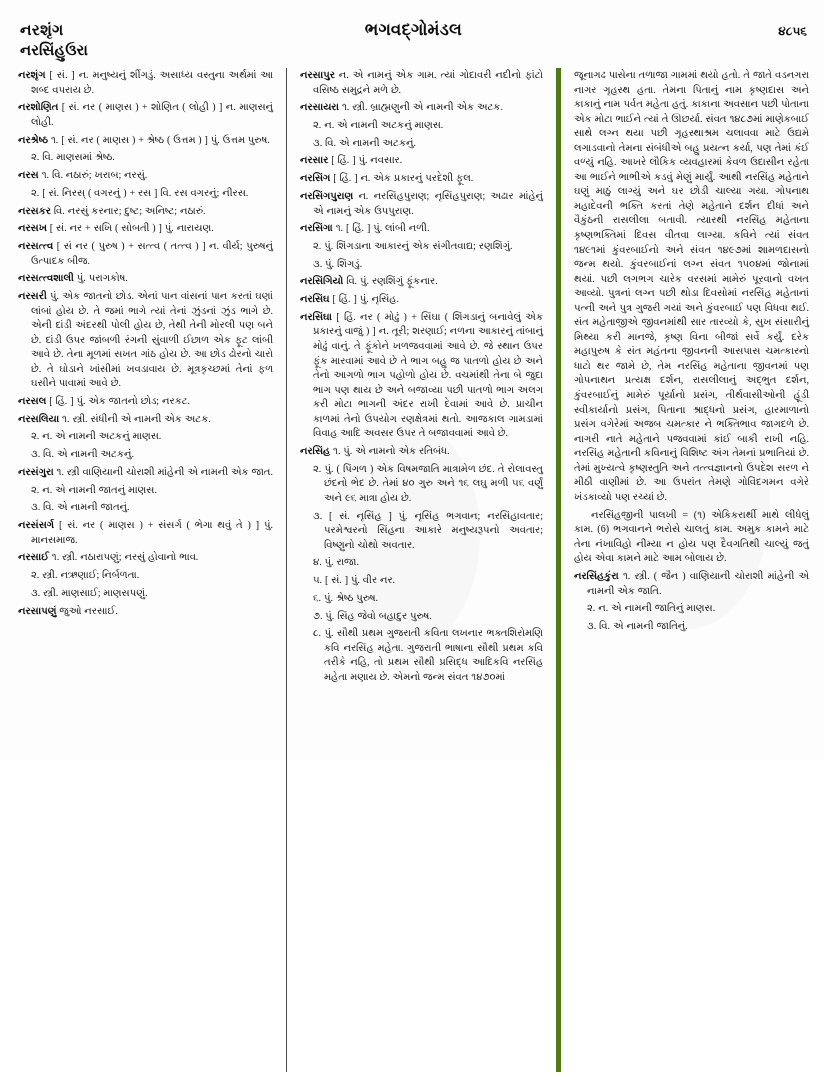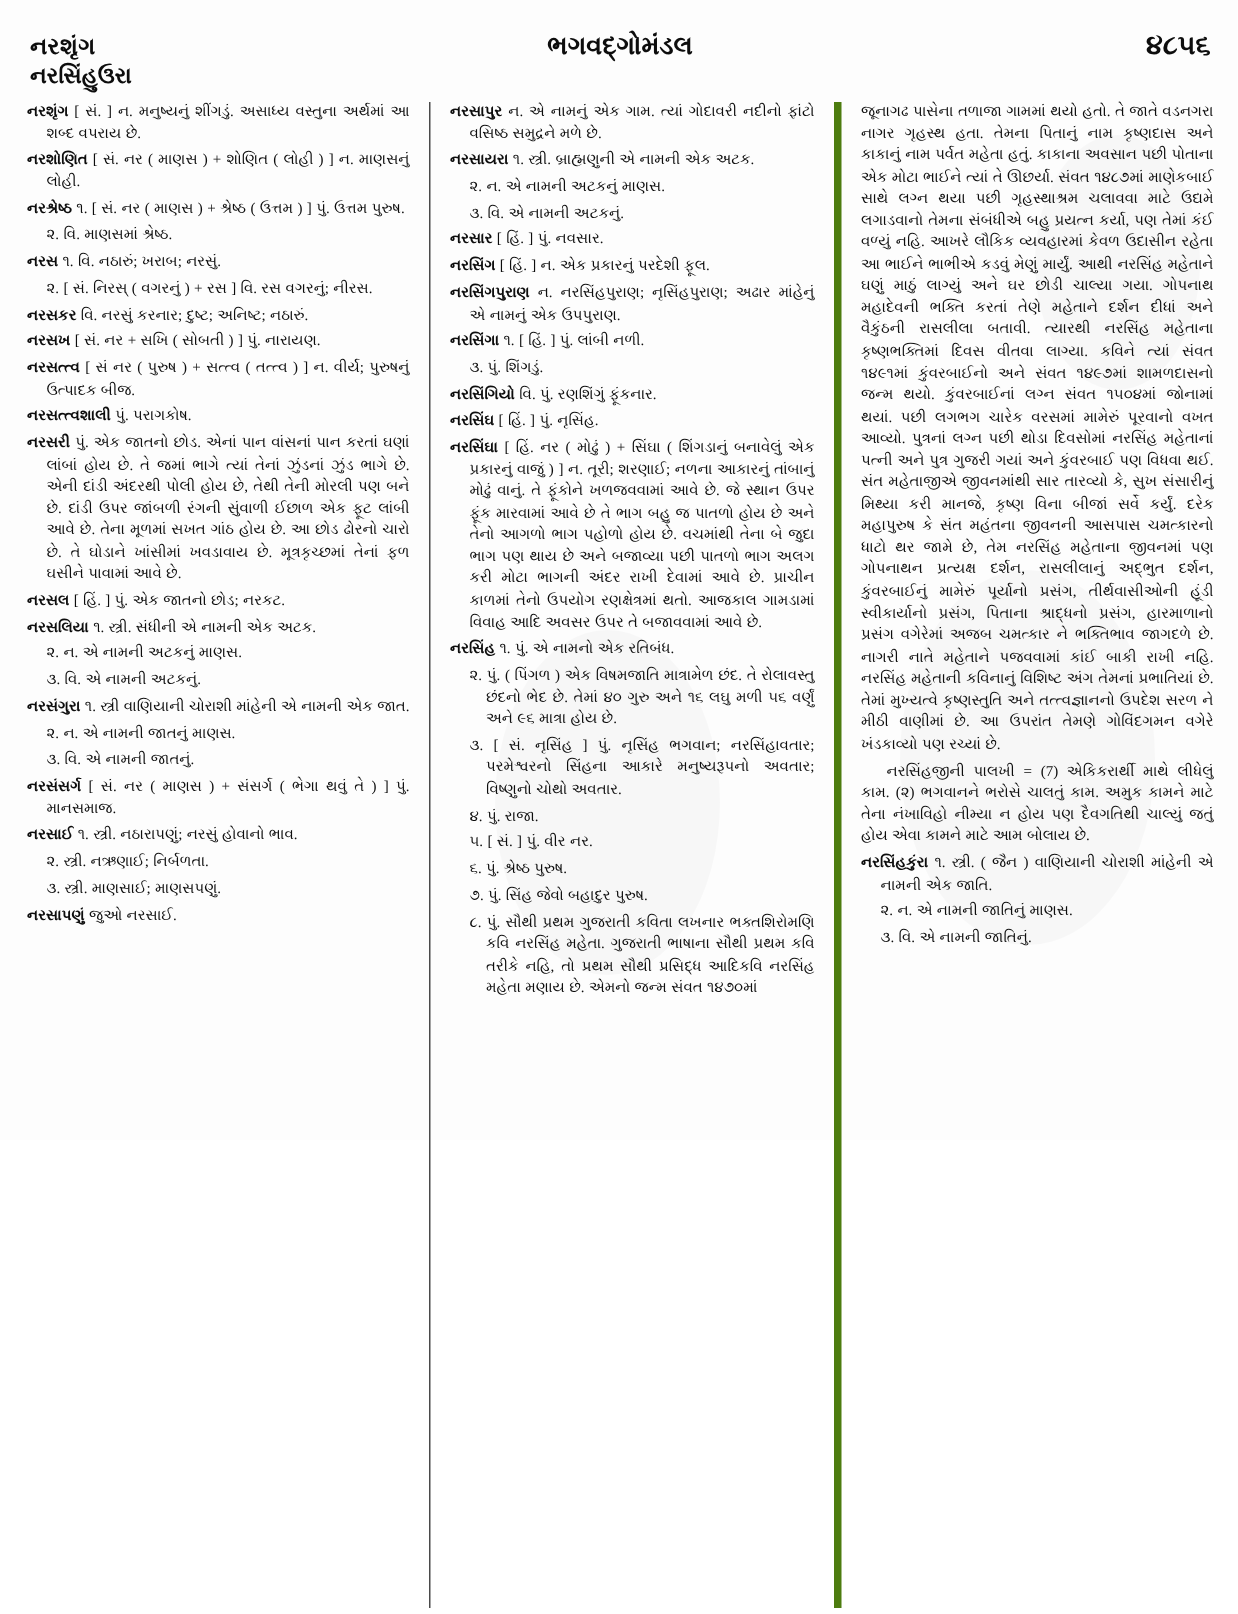--- a/index.html
+++ b/index.html
@@ -36,7 +36,7 @@
   }
   .rh-left{flex:0 0 auto;font-weight:bold;font-size:15.5px;letter-spacing:0.2px;}
   .rh-center{flex:1 1 auto;text-align:center;font-weight:bold;font-size:17px;}
-  .rh-right{flex:0 0 auto;font-weight:bold;font-size:18px;min-width:44px;text-align:right;}
+  .rh-right{flex:0 0 auto;font-weight:bold;font-size:12px;min-width:44px;text-align:right;font-family:Liberation Mono, monospace;}
   .rh-sub{
     position:absolute;left:2px;top:22px;
     font-weight:bold;font-size:15px;

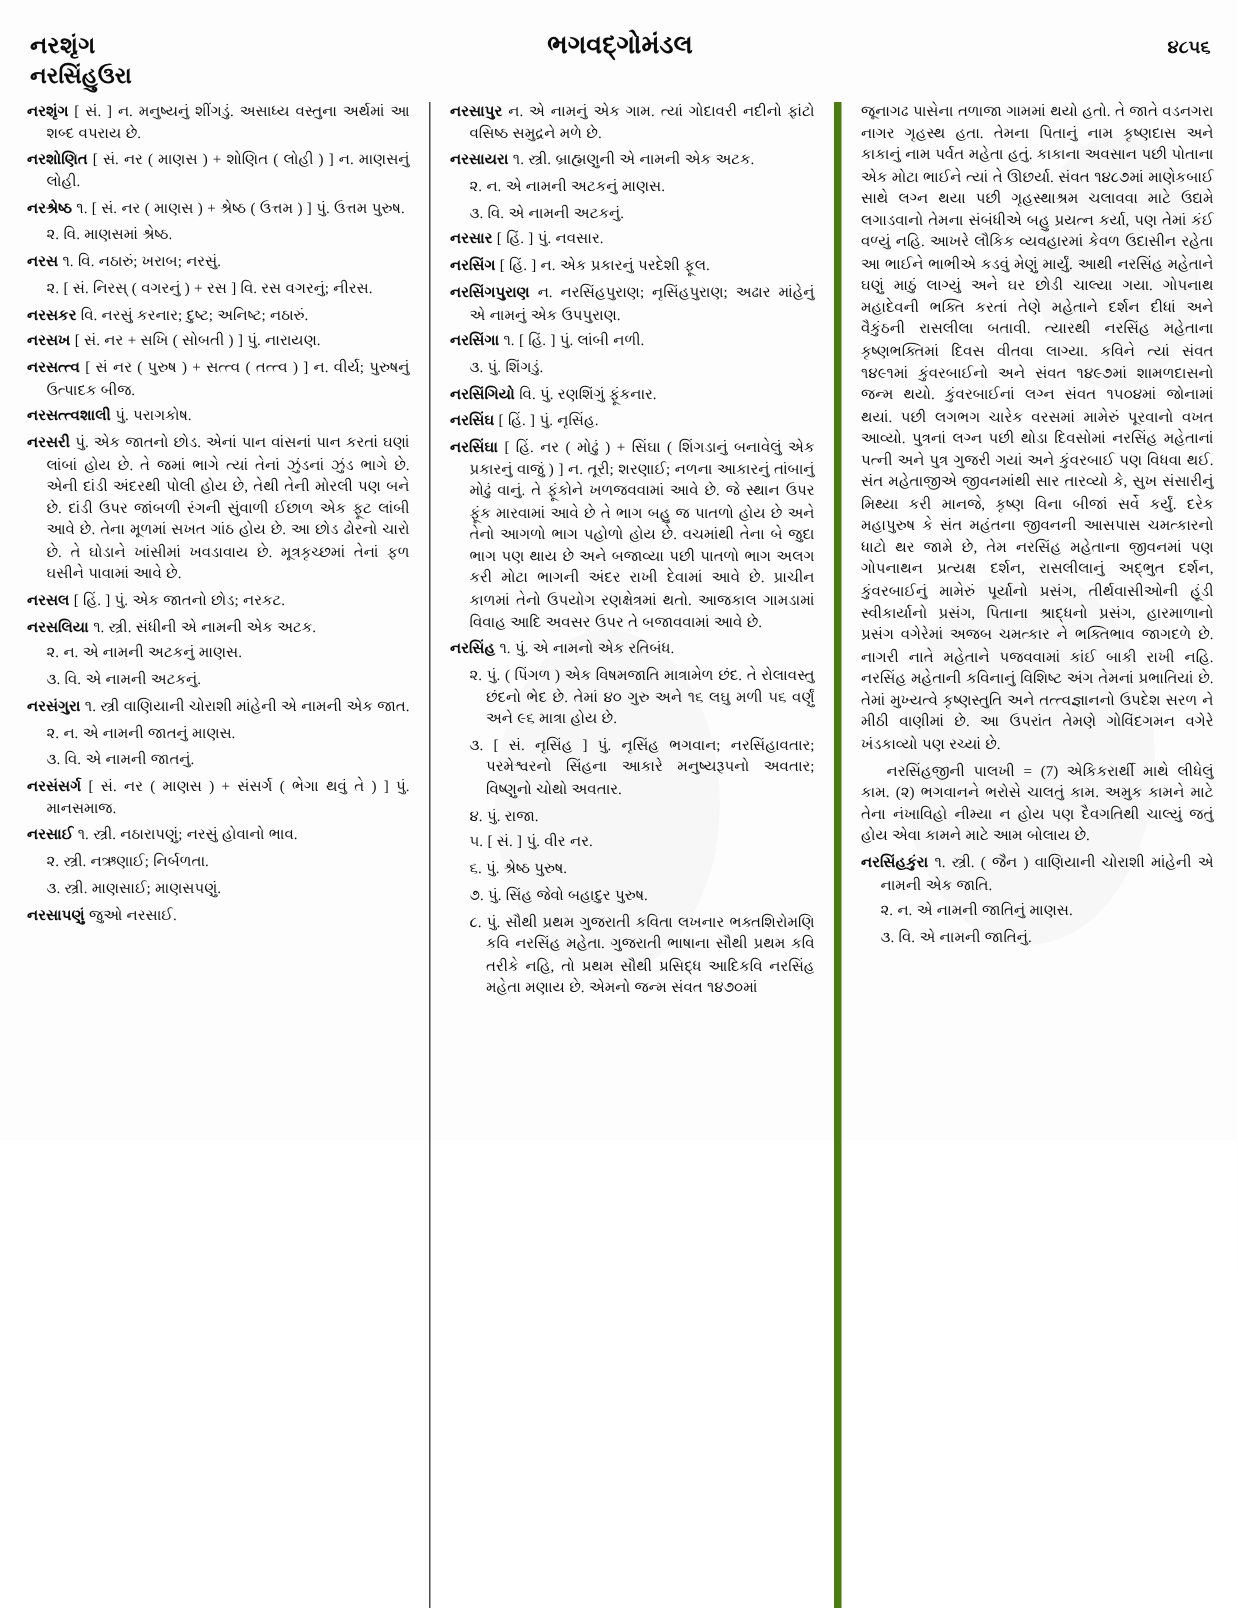--- a/index.html
+++ b/index.html
@@ -118,6 +118,7 @@
         <p class="entry hang"><span class="hw">નરસિંગ</span><span> [ હિં. ] ન. એક પ્રકારનું પરદેશી ફૂલ.</span></p>
         <p class="entry hang"><span class="hw">નરસિંગપુરાણ</span><span> ન. નરસિંહપુરાણ; નૃસિંહપુરાણ; અઢાર માંહેનું એ નામનું એક ઉપપુરાણ.</span></p>
         <p class="entry hang"><span class="hw">નરસિંગા</span><span> ૧. [ હિં. ] પું. લાંબી નળી.</span></p>
+        <p class="sense">૨. પું. શિંગડાના આકારનું એક સંગીતવાદ્ય; રણશિંગું.</p>
         <p class="sense">૩. પું. શિંગડું.</p>
         <p class="entry hang"><span class="hw">નરસિંગિયો</span><span> વિ. પું. રણશિંગું ફૂંકનાર.</span></p>
         <p class="entry hang"><span class="hw">નરસિંઘ</span><span> [ હિં. ] પું. નૃસિંહ.</span></p>

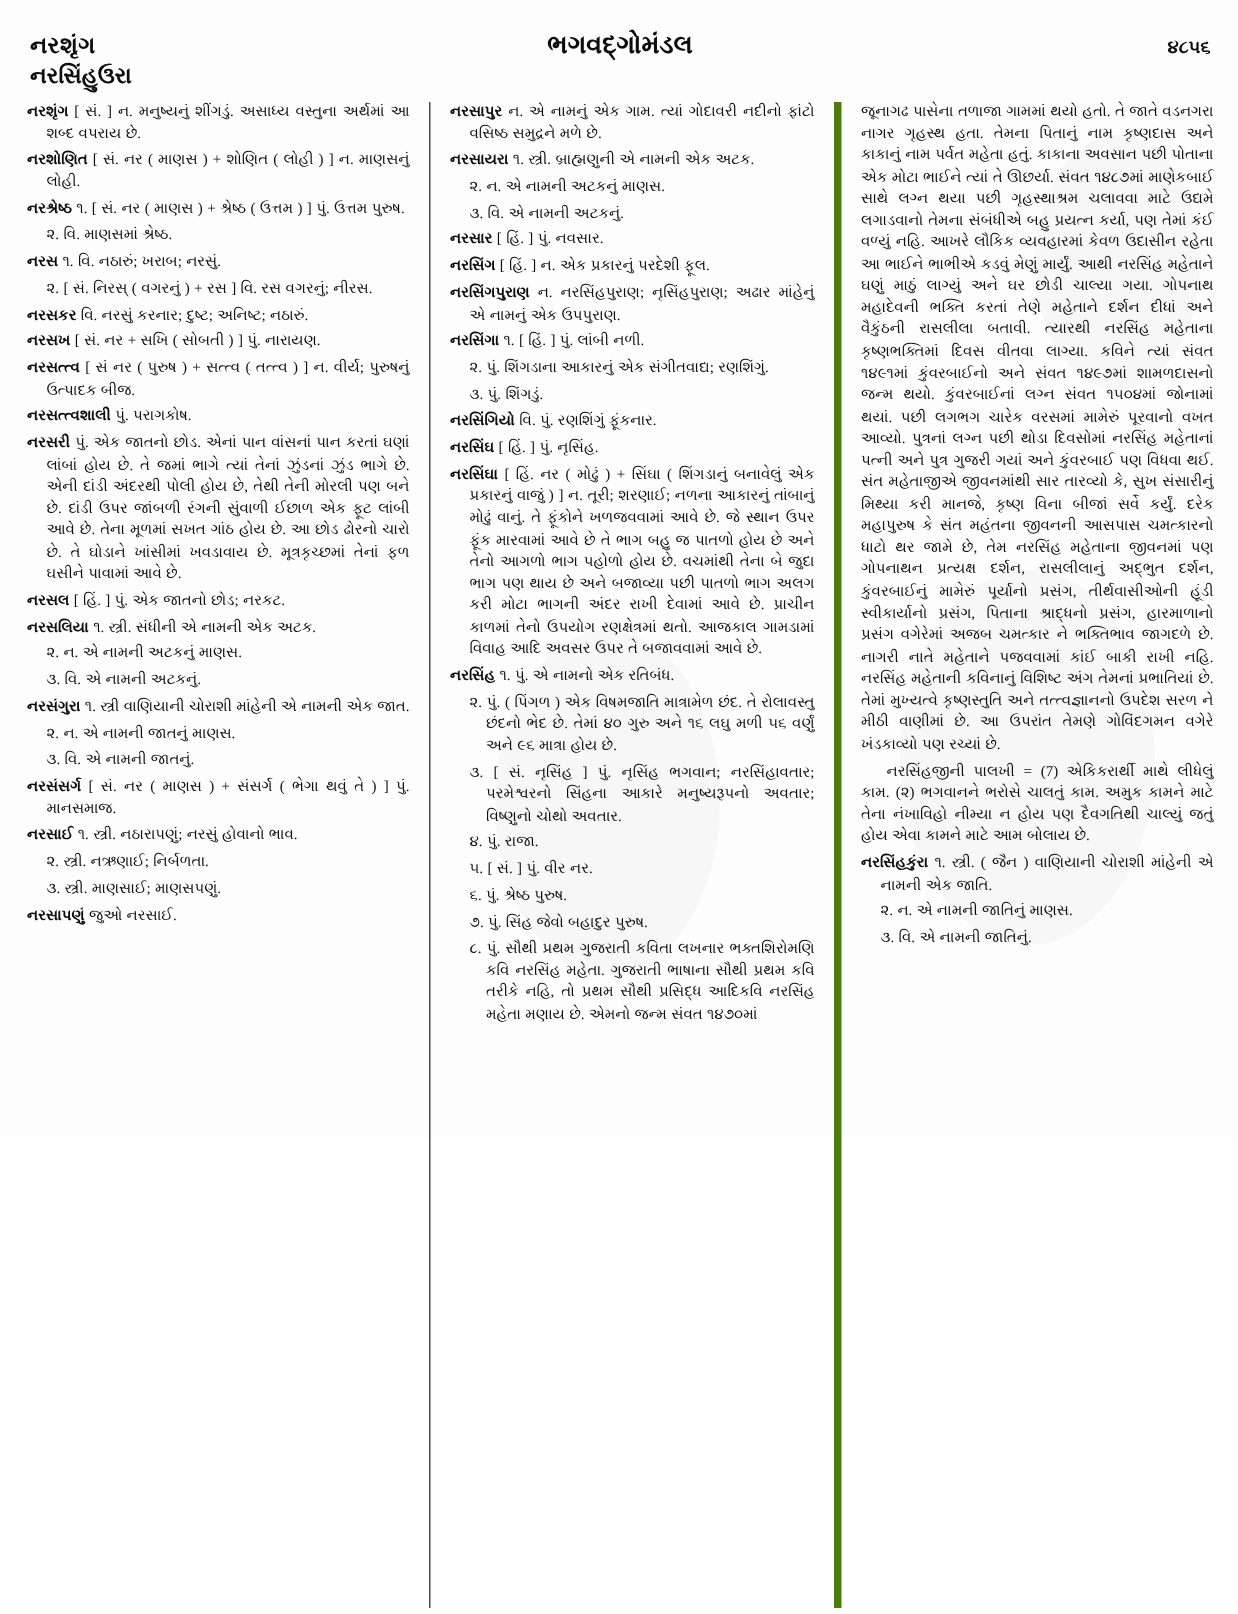--- a/index.html
+++ b/index.html
@@ -134,7 +134,7 @@
       </div>
     <div class="col col3">
         <p class="para">જૂનાગઢ પાસેના તળાજા ગામમાં થયો હતો. તે જાતે વડનગરા નાગર ગૃહસ્થ હતા. તેમના પિતાનું નામ કૃષ્ણદાસ અને કાકાનું નામ પર્વત મહેતા હતું. કાકાના અવસાન પછી પોતાના એક મોટા ભાઈને ત્યાં તે ઊછર્યા. સંવત ૧૪૮૭માં માણેકબાઈ સાથે લગ્ન થયા પછી ગૃહસ્થાશ્રમ ચલાવવા માટે ઉદ્યમે લગાડવાનો તેમના સંબંધીએ બહુ પ્રયત્ન કર્યા, પણ તેમાં કંઈ વળ્યું નહિ. આખરે લૌકિક વ્યવહારમાં કેવળ ઉદાસીન રહેતા આ ભાઈને ભાભીએ કડવું મેણું માર્યું. આથી નરસિંહ મહેતાને ઘણું માઠું લાગ્યું અને ઘર છોડી ચાલ્યા ગયા. ગોપનાથ મહાદેવની ભક્તિ કરતાં તેણે મહેતાને દર્શન દીધાં અને વૈકુંઠની રાસલીલા બતાવી. ત્યારથી નરસિંહ મહેતાના કૃષ્ણભક્તિમાં દિવસ વીતવા લાગ્યા. કવિને ત્યાં સંવત ૧૪૯૧માં કુંવરબાઈનો અને સંવત ૧૪૯૭માં શામળદાસનો જન્મ થયો. કુંવરબાઈનાં લગ્ન સંવત ૧૫૦૪માં જોનામાં થયાં. પછી લગભગ ચારેક વરસમાં મામેરું પૂરવાનો વખત આવ્યો. પુત્રનાં લગ્ન પછી થોડા દિવસોમાં નરસિંહ મહેતાનાં પત્ની અને પુત્ર ગુજરી ગયાં અને કુંવરબાઈ પણ વિધવા થઈ. સંત મહેતાજીએ જીવનમાંથી સાર તારવ્યો કે, સુખ સંસારીનું મિથ્યા કરી માનજે, કૃષ્ણ વિના બીજાં સર્વે કર્યું. દરેક મહાપુરુષ કે સંત મહંતના જીવનની આસપાસ ચમત્કારનો ધાટો થર જામે છે, તેમ નરસિંહ મહેતાના જીવનમાં પણ ગોપનાથન પ્રત્યક્ષ દર્શન, રાસલીલાનું અદ્‌ભુત દર્શન, કુંવરબાઈનું મામેરું પૂર્યાનો પ્રસંગ, તીર્થવાસીઓની હૂંડી સ્વીકાર્યાનો પ્રસંગ, પિતાના શ્રાદ્ધનો પ્રસંગ, હારમાળાનો પ્રસંગ વગેરેમાં અજબ ચમત્કાર ને ભક્તિભાવ જાગદળે છે. નાગરી નાતે મહેતાને પજવવામાં કાંઈ બાકી રાખી નહિ. નરસિંહ મહેતાની કવિનાનું વિશિષ્ટ અંગ તેમનાં પ્રભાતિયાં છે. તેમાં મુખ્યત્વે કૃષ્ણસ્તુતિ અને તત્ત્વજ્ઞાનનો ઉપદેશ સરળ ને મીઠી વાણીમાં છે. આ ઉપરાંત તેમણે ગોવિંદગમન વગેરે ખંડકાવ્યો પણ રચ્યાં છે.</p>
-        <p class="para indent">નરસિંહજીની પાલખી = (7) એકિકરાર્થી માથે લીધેલું કામ. (૨) ભગવાનને ભરોસે ચાલતું કામ. અમુક કામને માટે તેના નંખાવિહો નીમ્યા ન હોય પણ દૈવગતિથી ચાલ્યું જતું હોય એવા કામને માટે આમ બોલાય છે.</p>
+        <p class="para indent">નરસિંહજીની પાલખી = (૧) એકિકરાર્થી માથે લીધેલું કામ. (6) ભગવાનને ભરોસે ચાલતું કામ. અમુક કામને માટે તેના નંખાવિહો નીમ્યા ન હોય પણ દૈવગતિથી ચાલ્યું જતું હોય એવા કામને માટે આમ બોલાય છે.</p>
         <p class="entry hang"><span class="hw">નરસિંહકુંરા</span><span> ૧. સ્ત્રી. ( જૈન ) વાણિયાની ચોરાશી માંહેની એ નામની એક જાતિ.</span></p>
         <p class="sense">૨. ન. એ નામની જાતિનું માણસ.</p>
         <p class="sense">૩. વિ. એ નામની જાતિનું.</p>

